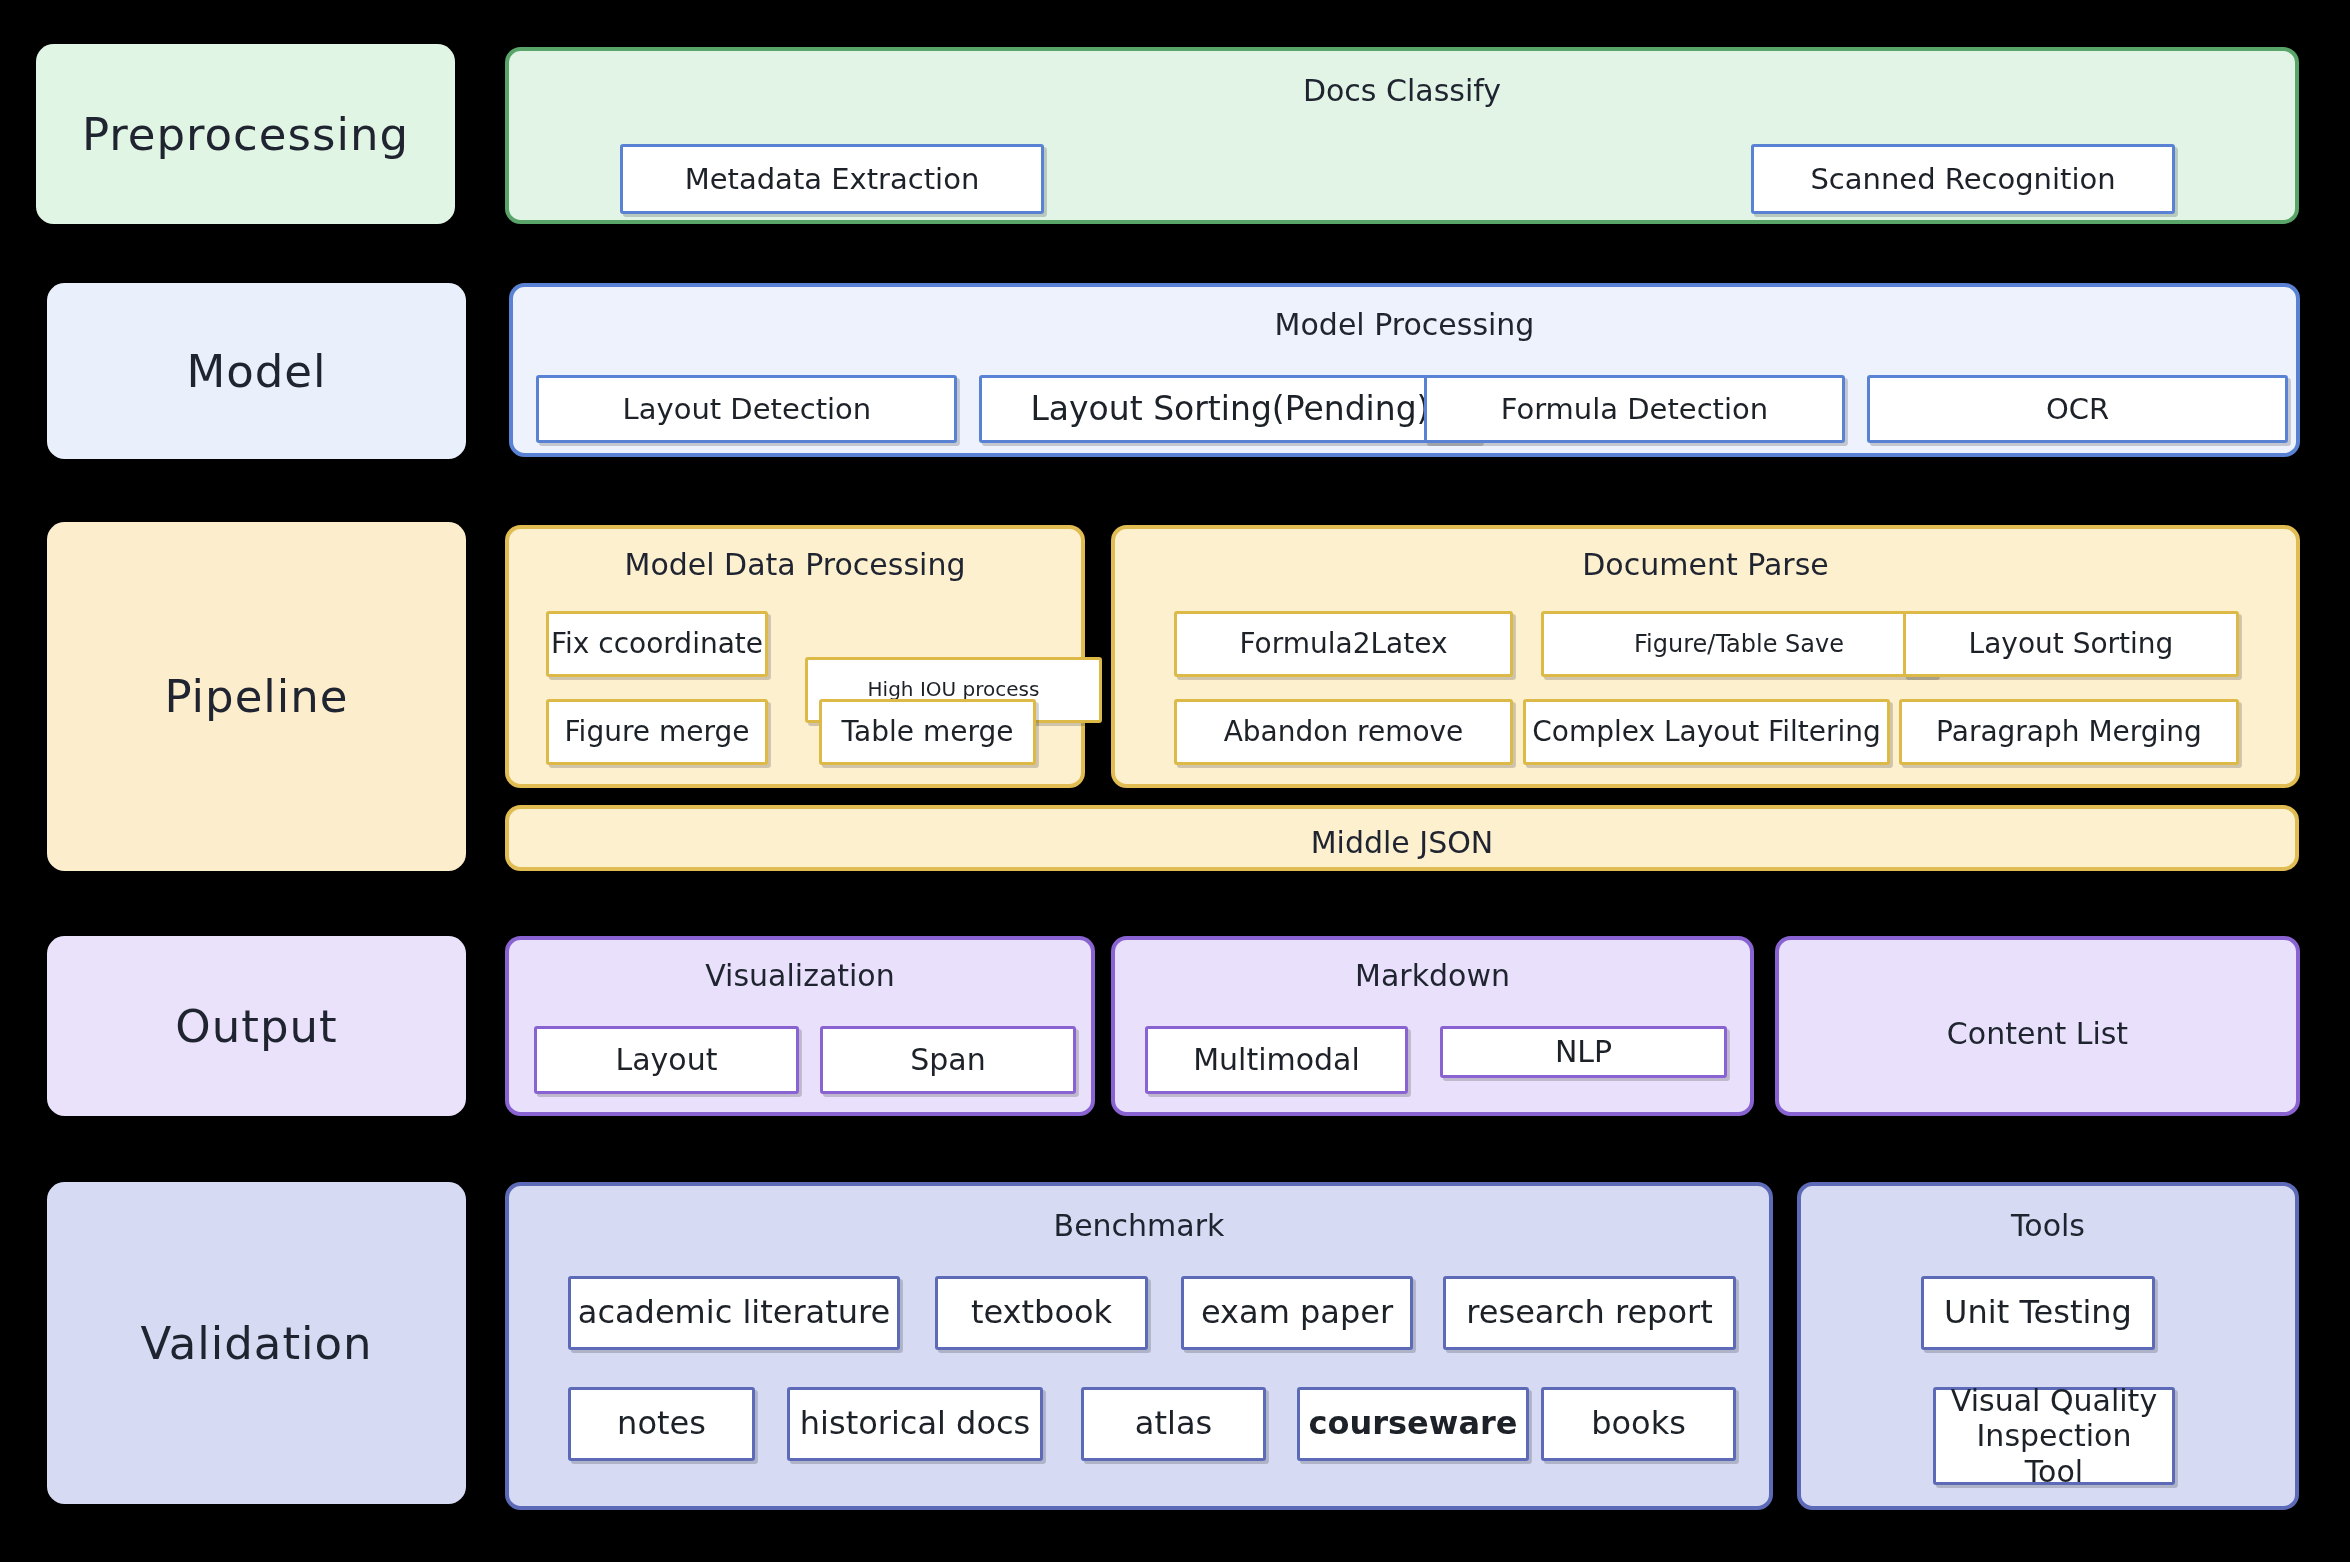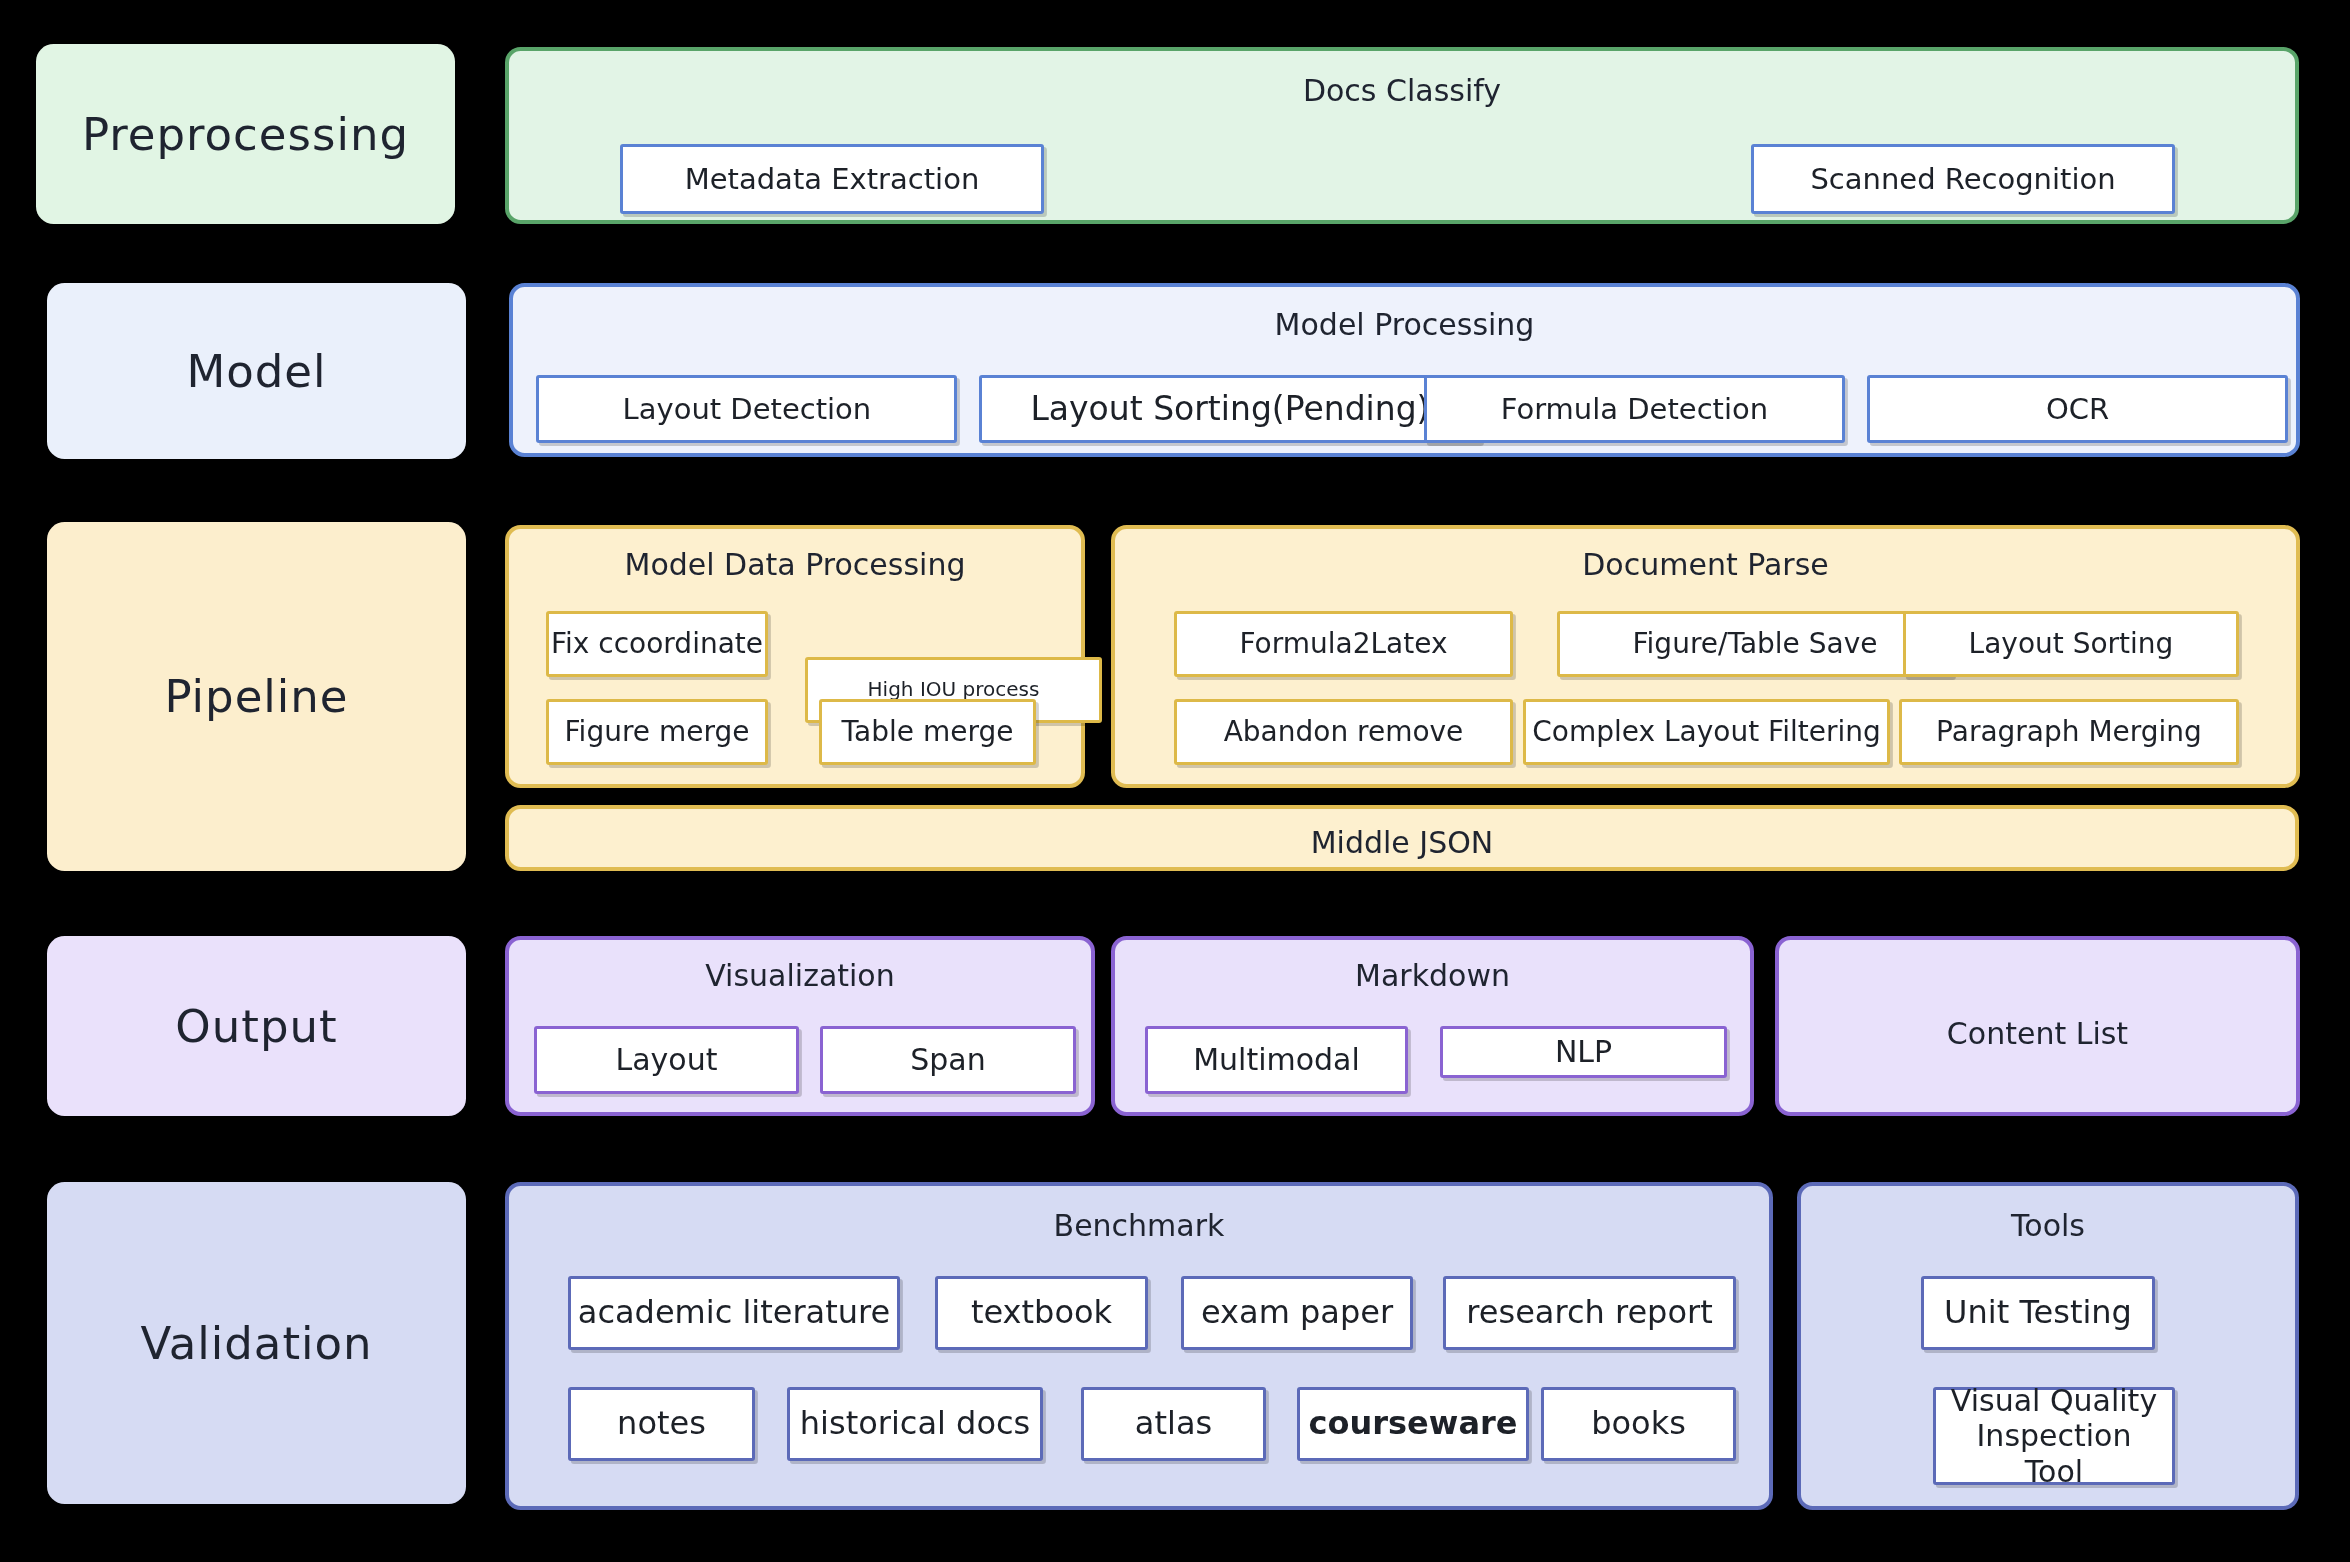--- a/index.html
+++ b/index.html
@@ -122,7 +122,7 @@
     <div class="chip chip-gold" style="left:59px;top:82px;width:339px;height:66px;font-size:28px;">
       <span>Formula2Latex</span>
     </div>
-    <div class="chip chip-gold" style="left:442px;top:82px;width:396px;height:66px;font-size:28px;">
+    <div class="chip chip-gold" style="left:426px;top:82px;width:396px;height:66px;font-size:24px;">
       <span>Figure/Table Save</span>
     </div>
     <div class="chip chip-gold" style="left:788px;top:82px;width:336px;height:66px;font-size:28px;">

